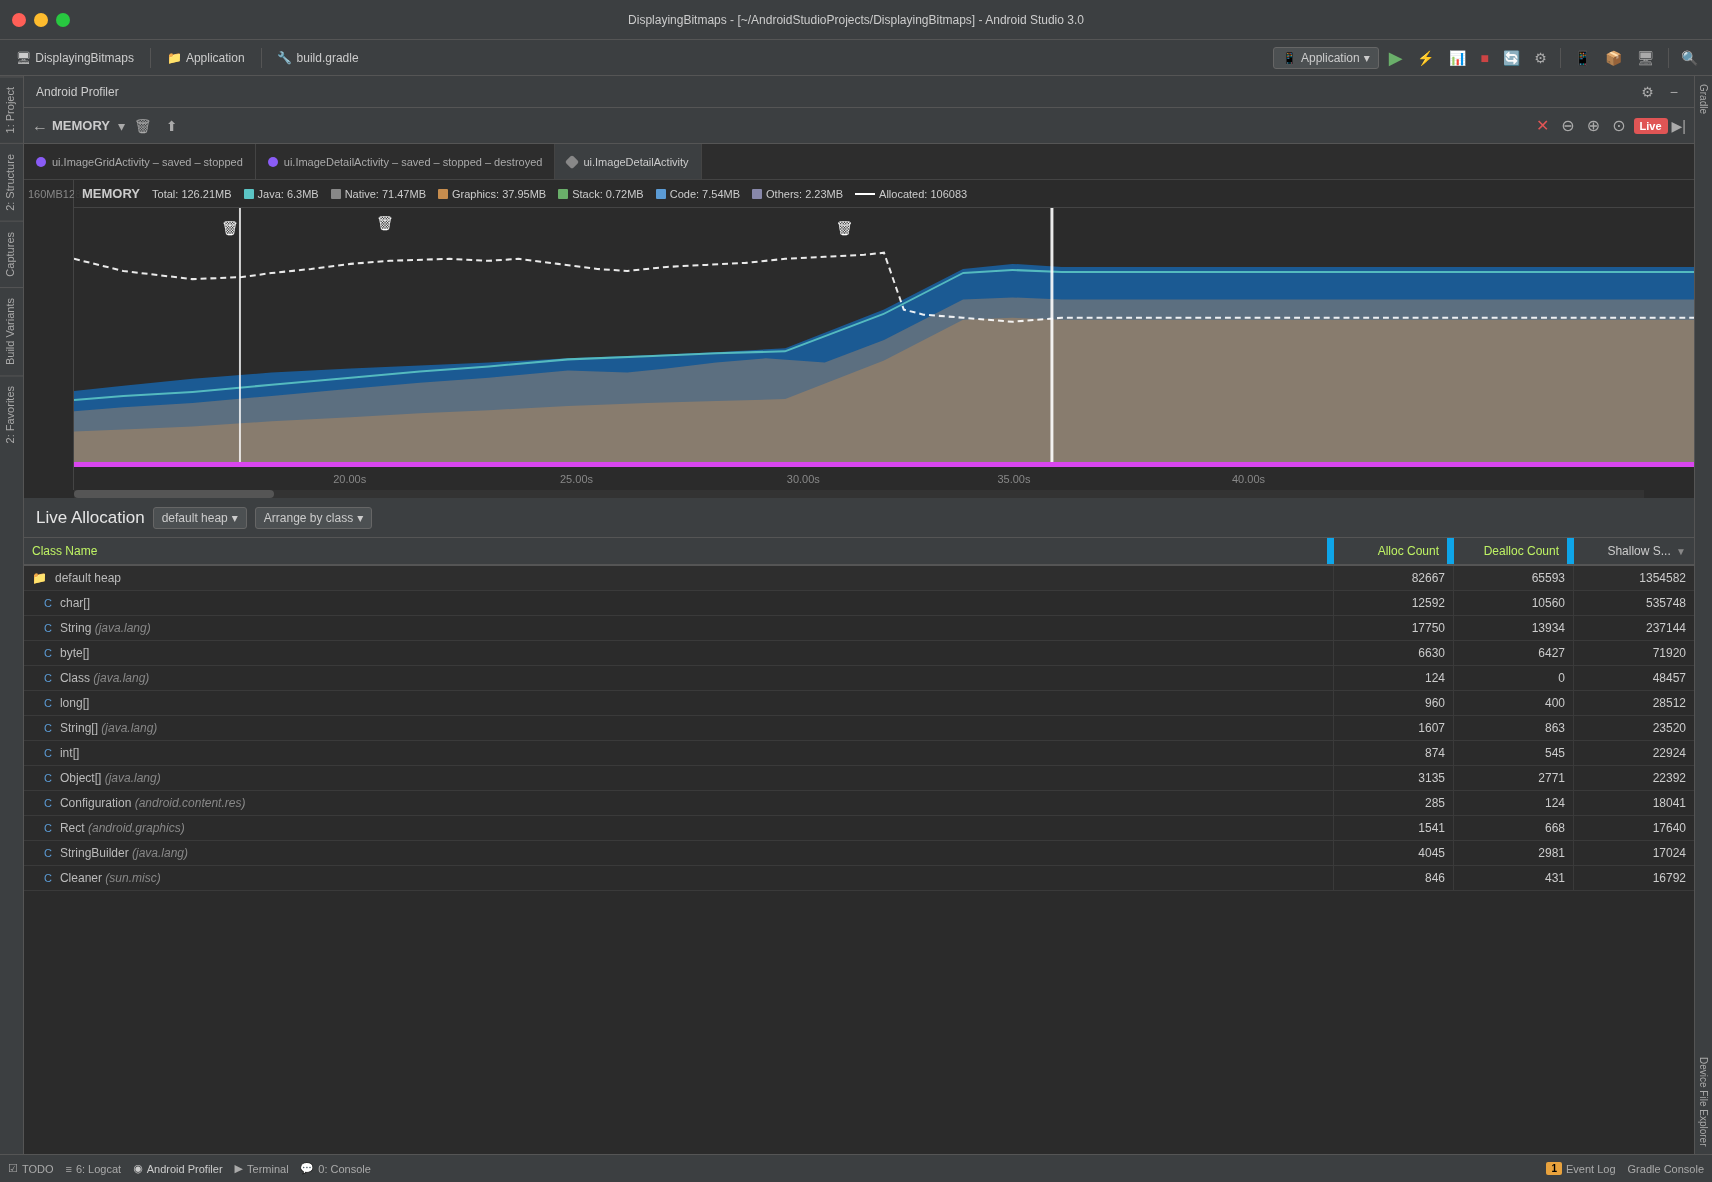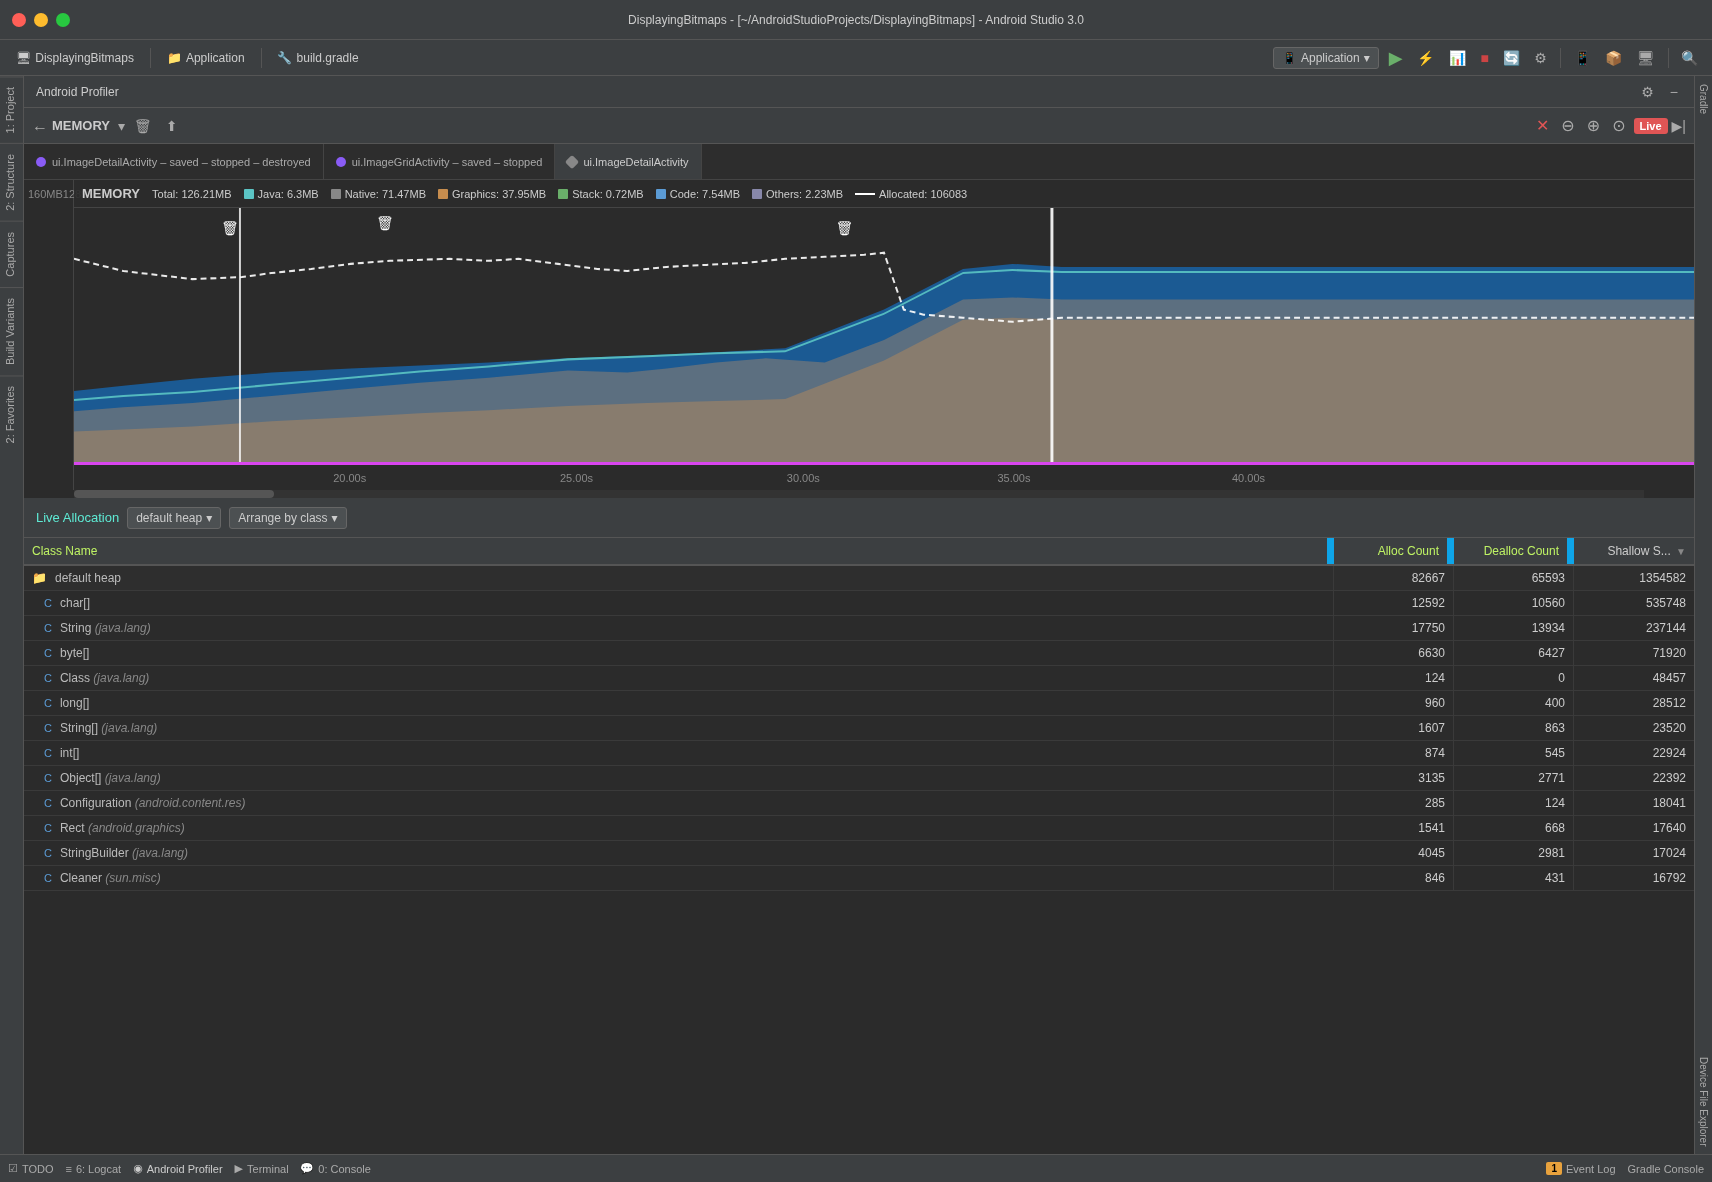--- a/index.html
+++ b/index.html
@@ -613,11 +613,11 @@
     <div id="session-tabs">
       <div class="session-tab">
         <div class="session-dot"></div>
-        <span>ui.ImageDetailActivity – saved – stopped – destroyed</span>
+        <span>ui.ImageGridActivity – saved – stopped</span>
       </div>
       <div class="session-tab">
         <div class="session-dot"></div>
-        <span>ui.ImageGridActivity – saved – stopped</span>
+        <span>ui.ImageDetailActivity – saved – stopped – destroyed</span>
       </div>
       <div class="session-tab active">
         <div class="session-dot diamond"></div>

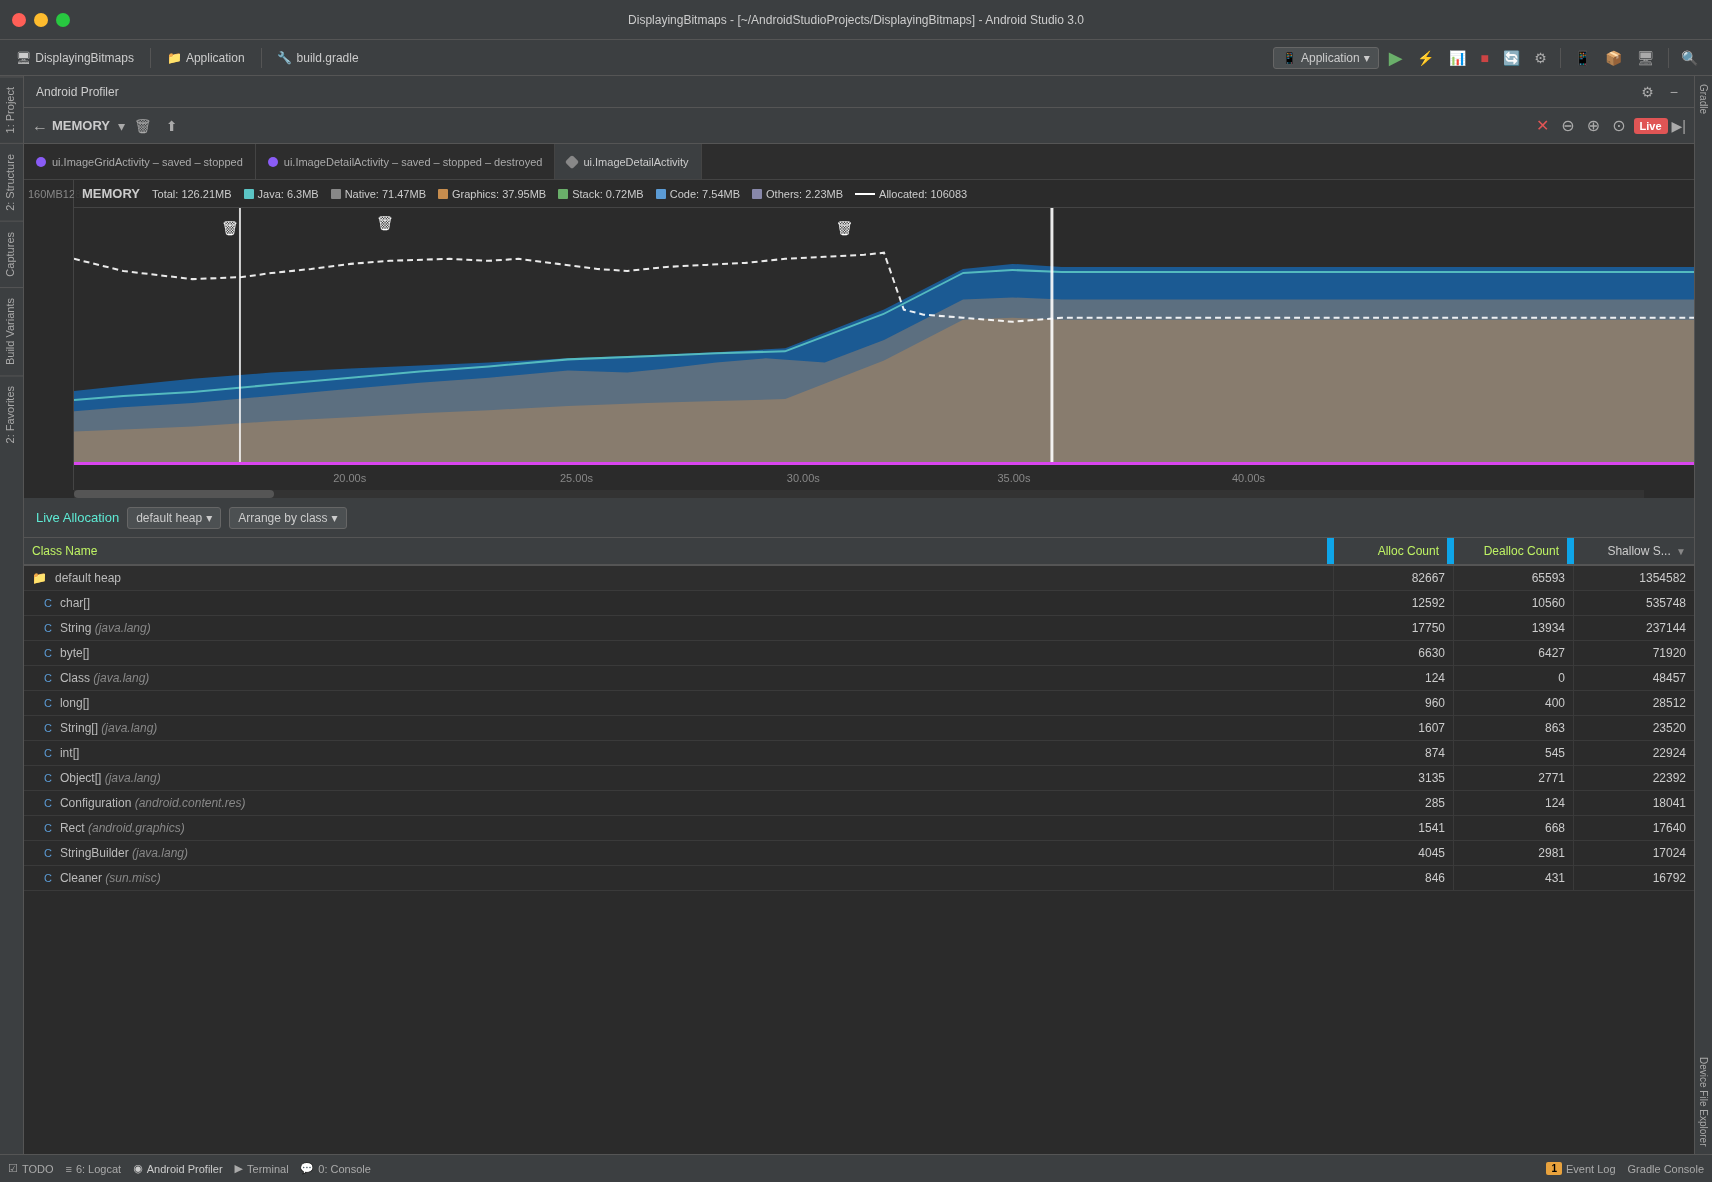--- a/index.html
+++ b/index.html
@@ -341,7 +341,7 @@
       padding: 0 0 0 10px;
       font-size: 11px;
       color: #888;
-      border-top: 3px solid #d946ef;
+      border-top: 5px solid #d946ef;
     }
     .time-label {
       position: absolute;

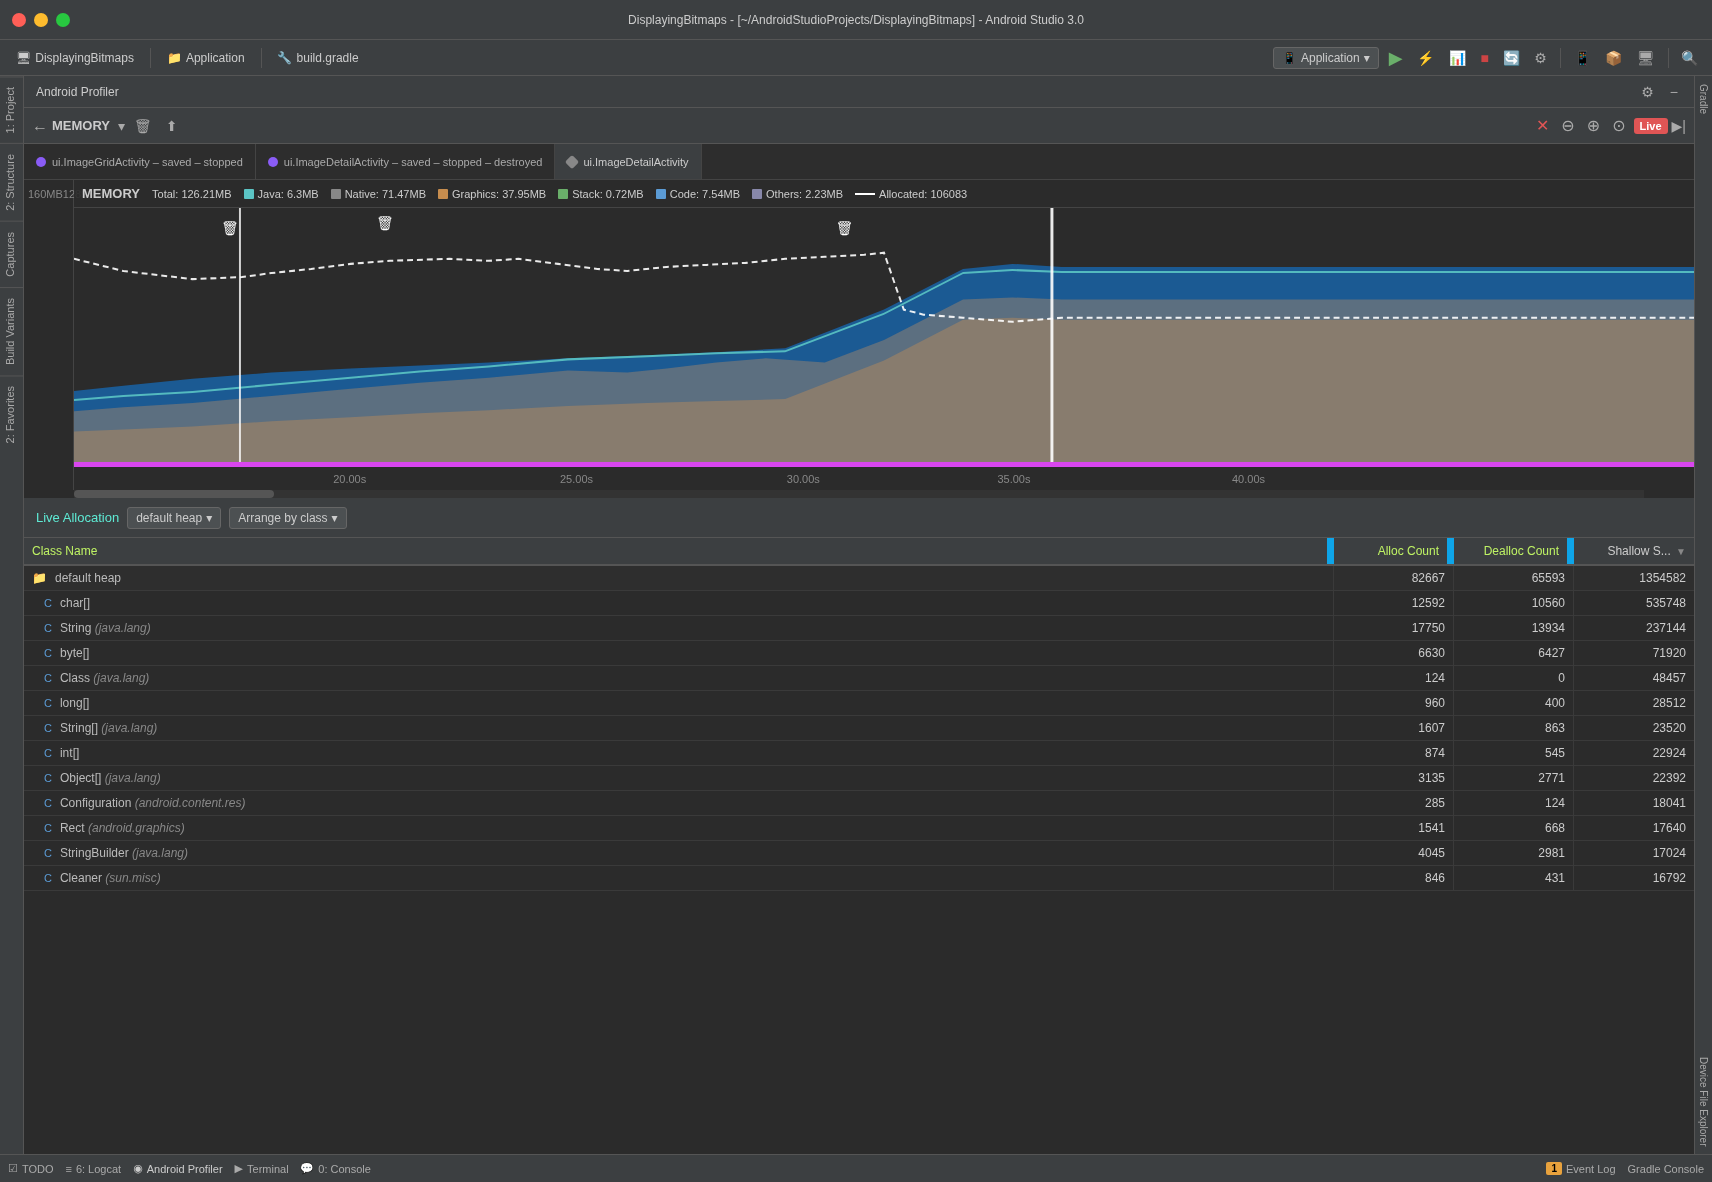--- a/index.html
+++ b/index.html
@@ -401,8 +401,8 @@
       border-bottom: 1px solid #555;
     }
     .alloc-label {
-      color: #5eead4;
-      font-size: 13px;
+      color: #e5e5e5;
+      font-size: 17px;
       font-weight: 500;
     }
     .alloc-dropdown {

